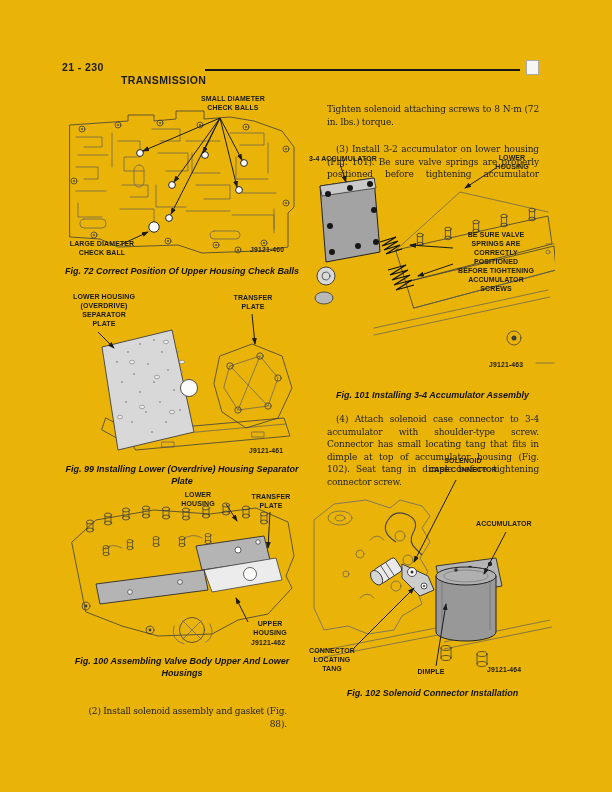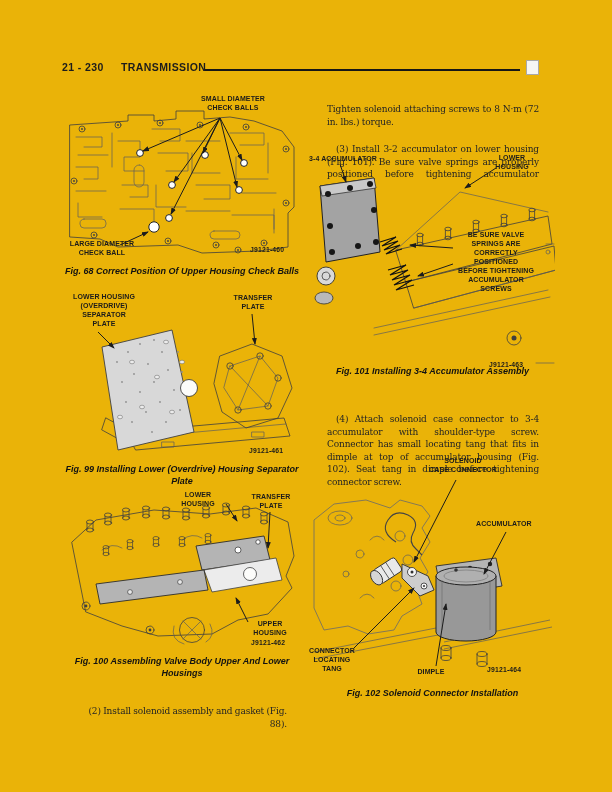--- a/index.html
+++ b/index.html
@@ -6,7 +6,7 @@
   .page{position:relative;width:612px;height:792px;background:#eab308;overflow:hidden;
         font-family:"Liberation Sans",sans-serif;color:#1c1c1c;}
   .hdr-num{position:absolute;left:62px;top:61px;font:700 10.5px "Liberation Sans",sans-serif;letter-spacing:.4px;}
-  .hdr-title{position:absolute;left:121px;top:61px;font:700 10.5px "Liberation Sans",sans-serif;letter-spacing:.4px;}
+  .hdr-title{position:absolute;left:121px;top:74px;font:700 10.5px "Liberation Sans",sans-serif;letter-spacing:.4px;}
   .hdr-rule{position:absolute;left:205px;top:69px;width:315px;height:2px;background:#161616;}
   .hdr-box{position:absolute;left:526px;top:60px;width:11px;height:13px;border:1px solid #a9a9a9;background:#f6f6f4;}
   .fig-label{position:absolute;font:700 7px/1.28 "Liberation Sans",sans-serif;color:#1b1b1b;

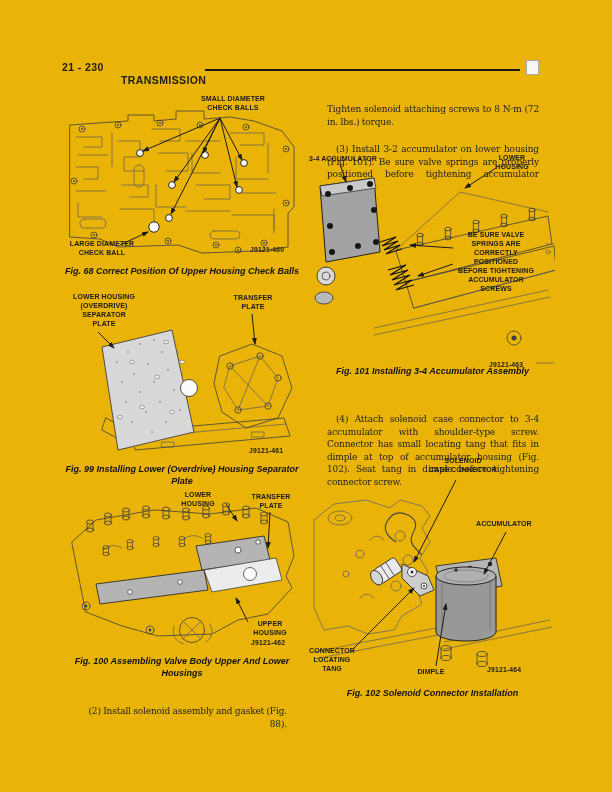--- a/index.html
+++ b/index.html
@@ -107,7 +107,7 @@
   <div class="fig-label" style="left:66px;top:240px;width:72px">LARGE DIAMETER
 CHECK BALL</div>
   <div class="fig-ref" style="left:250px;top:246px">J9121-460</div>
-  <div class="caption" style="left:62px;top:266px;width:240px">Fig. 68 Correct Position Of Upper Housing Check Balls</div>
+  <div class="caption" style="left:62px;top:266px;width:240px">Fig. 72 Correct Position Of Upper Housing Check Balls</div>
 
   <svg class="figsvg" style="left:62px;top:292px" width="240" height="166" viewBox="0 0 240 166">
     <defs>

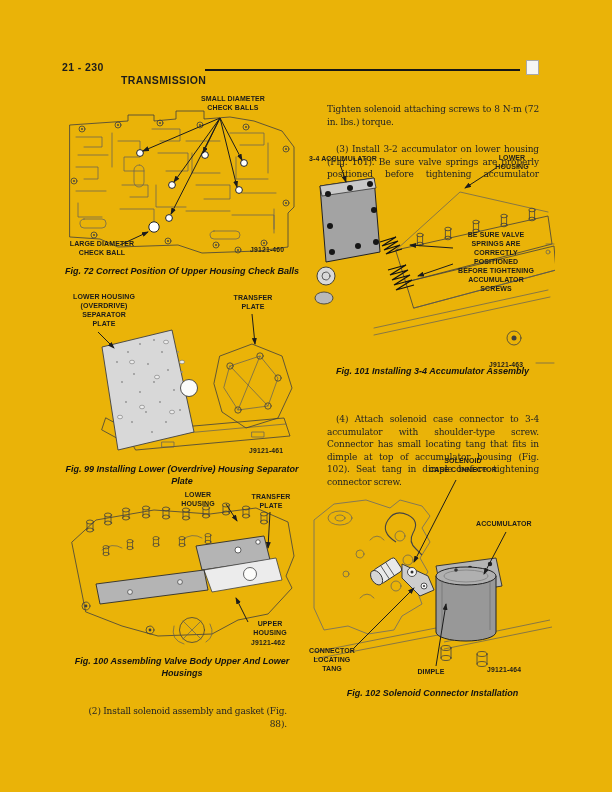--- a/index.html
+++ b/index.html
@@ -312,7 +312,7 @@
 BEFORE TIGHTENING
 ACCUMULATOR SCREWS</div>
   <div class="fig-ref" style="left:489px;top:361px">J9121-463</div>
-  <div class="caption" style="left:310px;top:366px;width:245px">Fig. 101 Installing 3-4 Accumulator Assembly</div>
+  <div class="caption" style="left:310px;top:390px;width:245px">Fig. 101 Installing 3-4 Accumulator Assembly</div>
 
   <div class="body-block" style="left:312px;top:398px;width:242px;">
     <p class="ind">(4) Attach solenoid case connector to 3-4 accumulator with shoulder-type screw. Connector has small locating tang that fits in dimple at top of accumulator housing (Fig. 102). Seat tang in dimple before tightening connector screw.</p>

